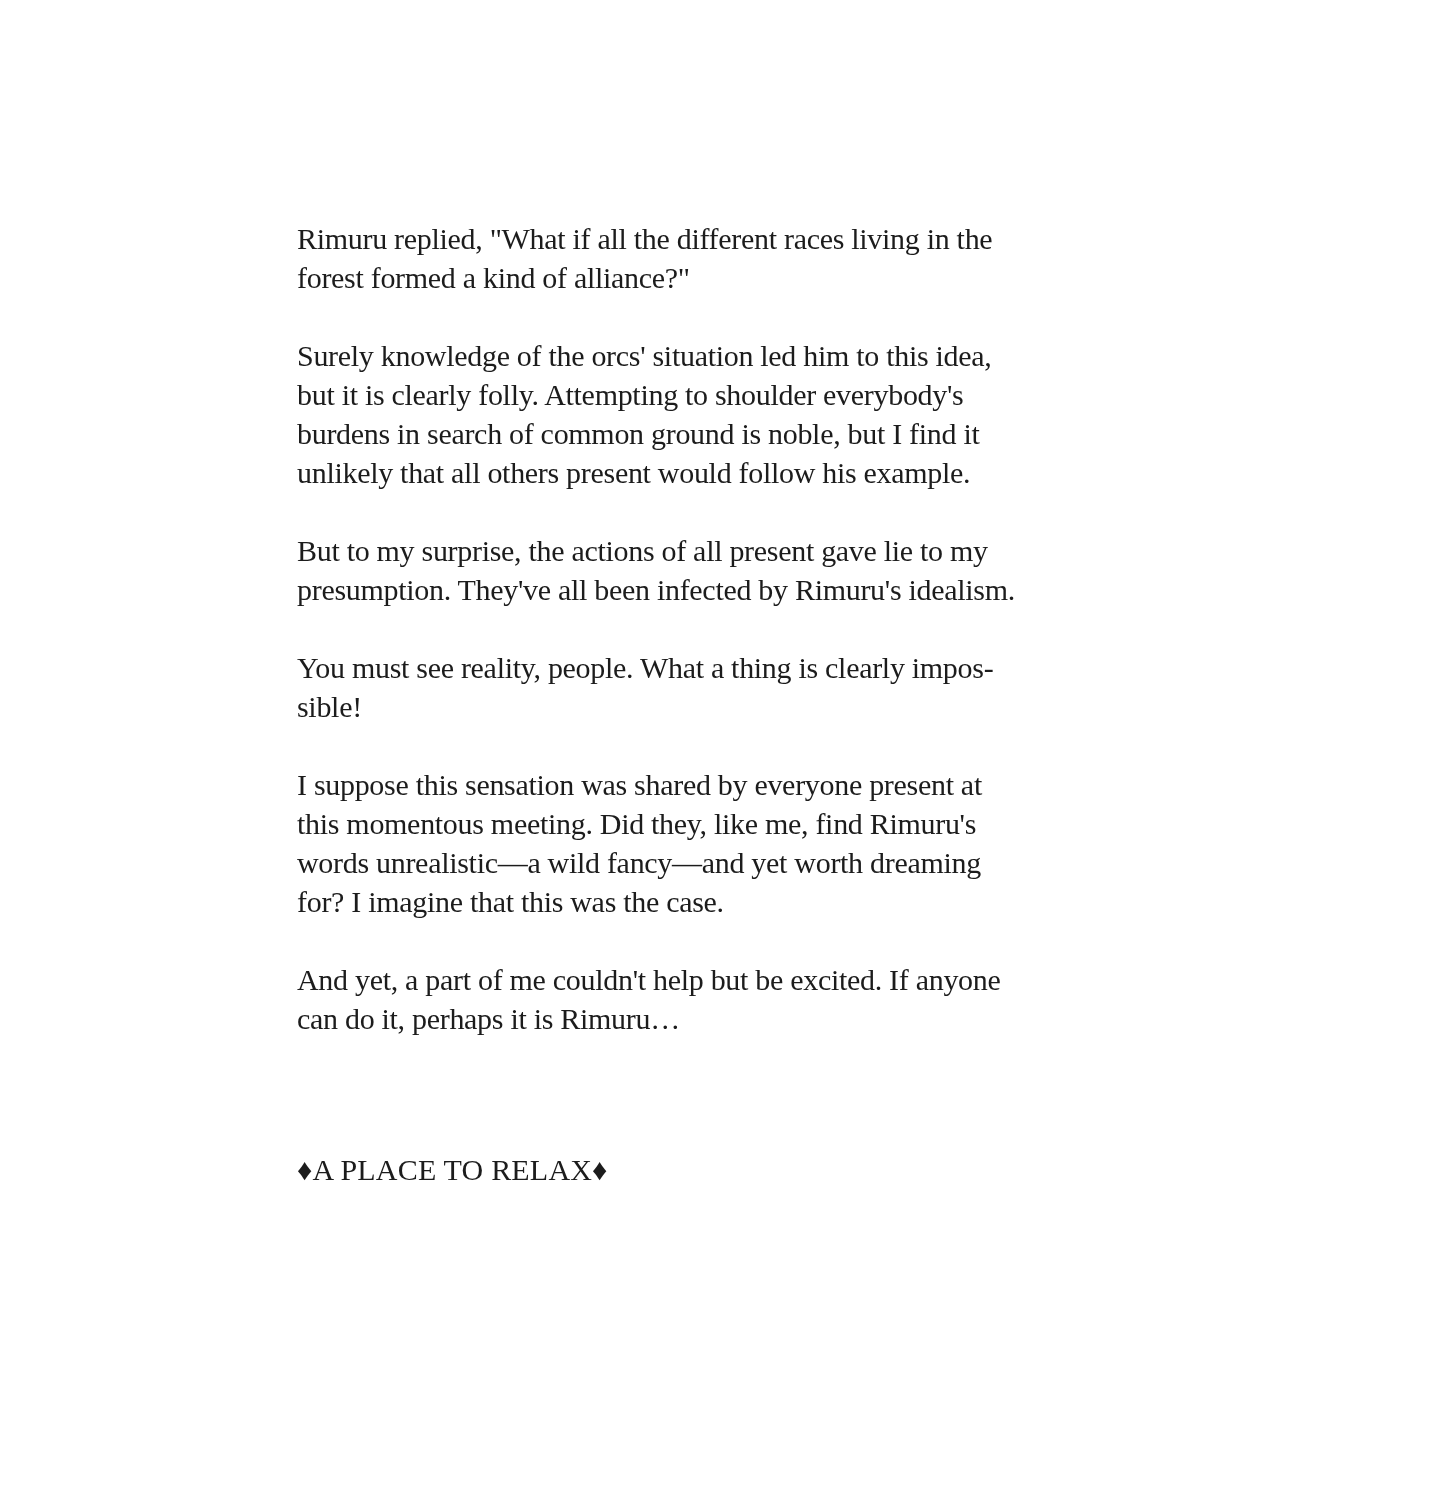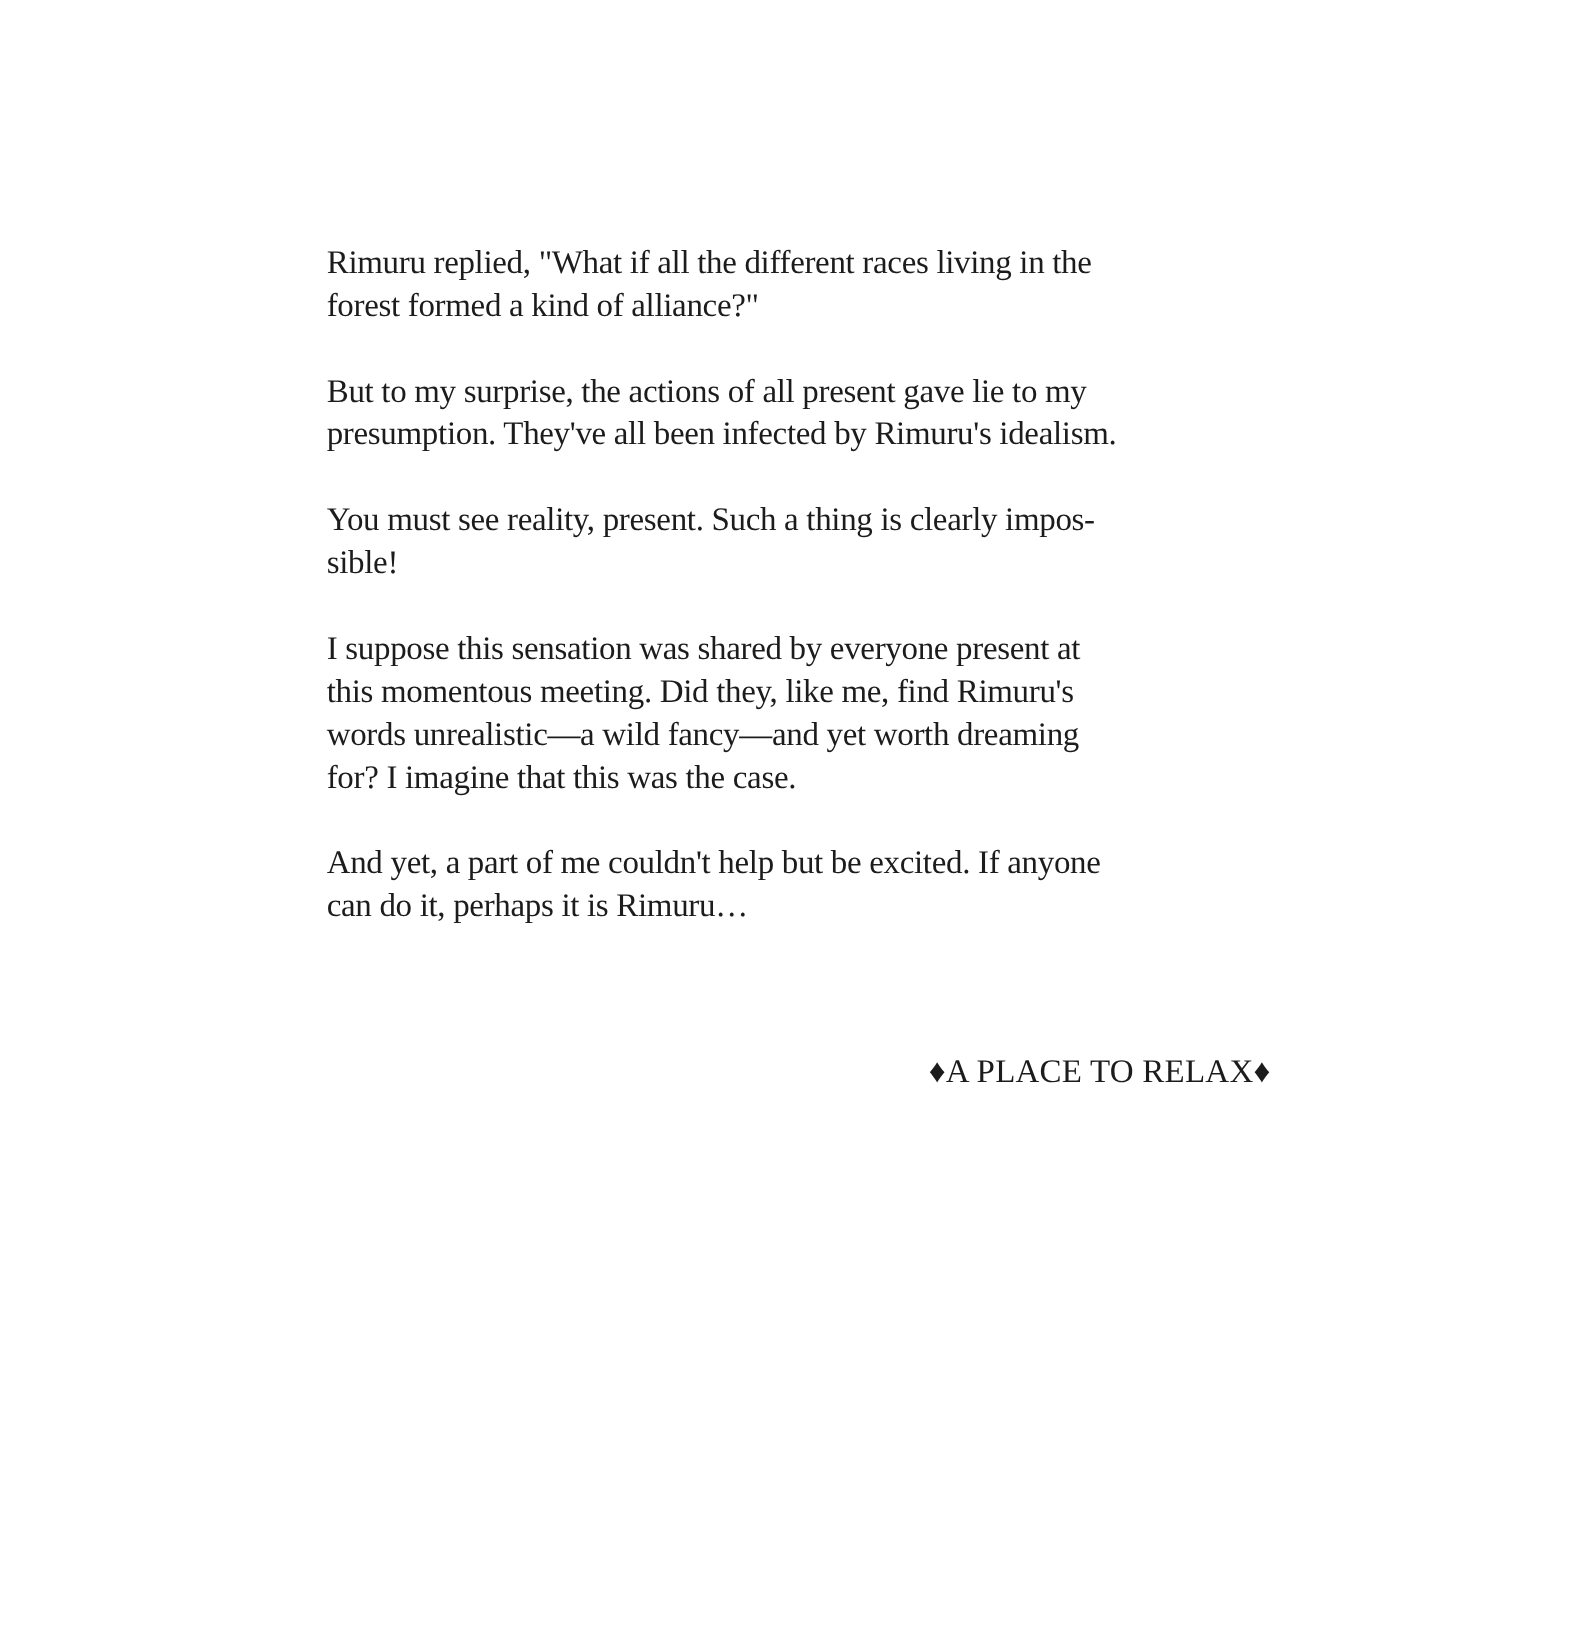--- a/index.html
+++ b/index.html
@@ -54,6 +54,10 @@
     <p class="para">Rimuru replied, "What if all the different races living in the
 forest formed a kind of alliance?"</p>
 
+    <p class="para">Surely knowledge of the orcs' situation led him to this idea,
+but it is clearly folly. Attempting to shoulder everybody's
+burdens in search of common ground is noble, but I find it
+unlikely that all others present would follow his example.</p>
 
     <p class="para">But to my surprise, the actions of all present gave lie to my
 presumption. They've all been infected by Rimuru's idealism.</p>

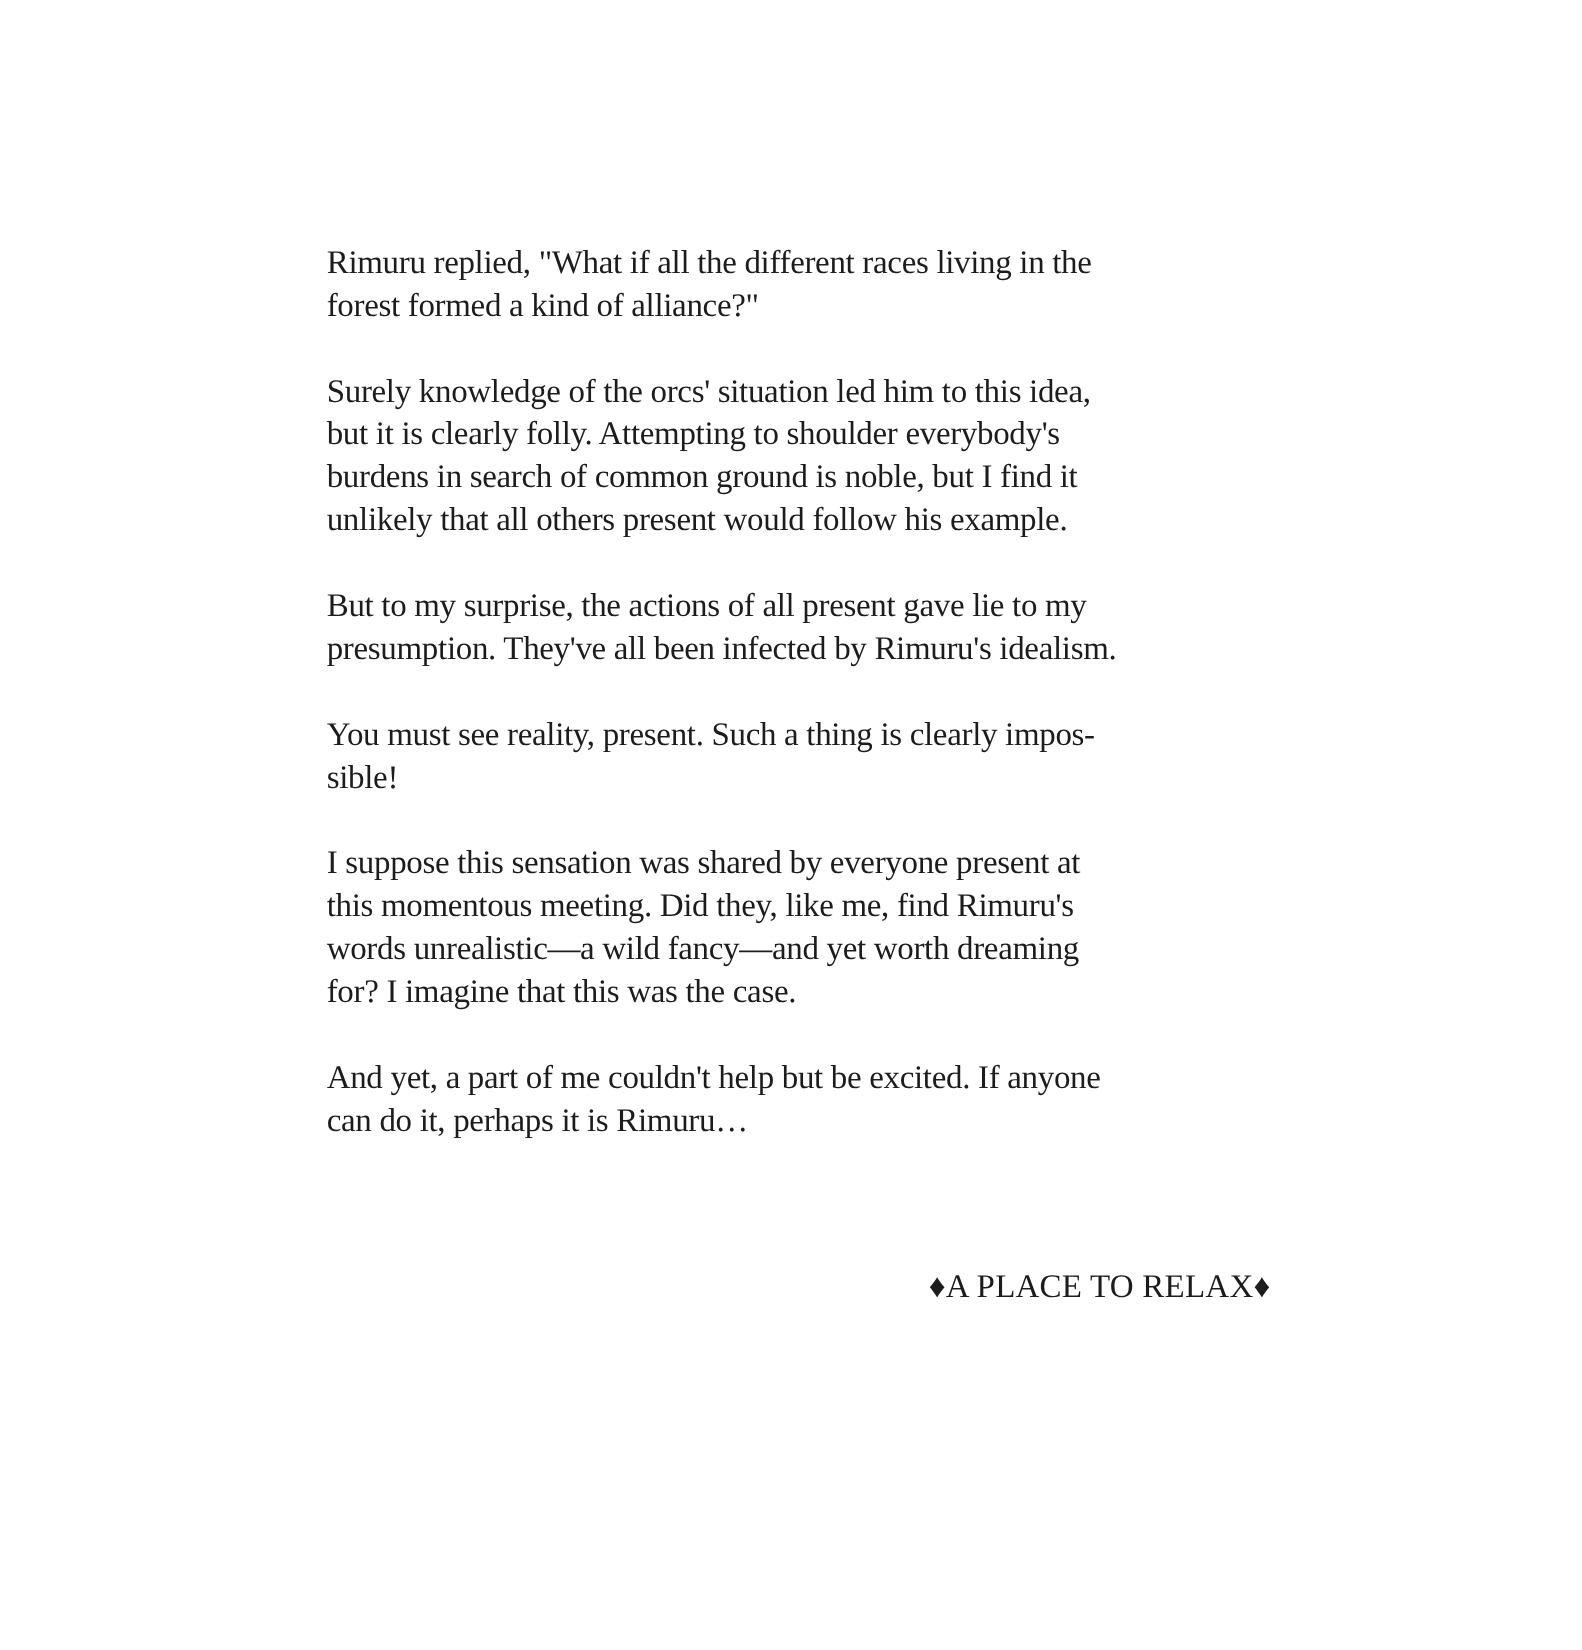--- a/index.html
+++ b/index.html
@@ -62,7 +62,7 @@
     <p class="para">But to my surprise, the actions of all present gave lie to my
 presumption. They've all been infected by Rimuru's idealism.</p>
 
-    <p class="para">You must see reality, present. Such a thing is clearly impos-
+    <p class="para">You must see reality, people. What a thing is clearly impos-
 sible!</p>
 
     <p class="para">I suppose this sensation was shared by everyone present at

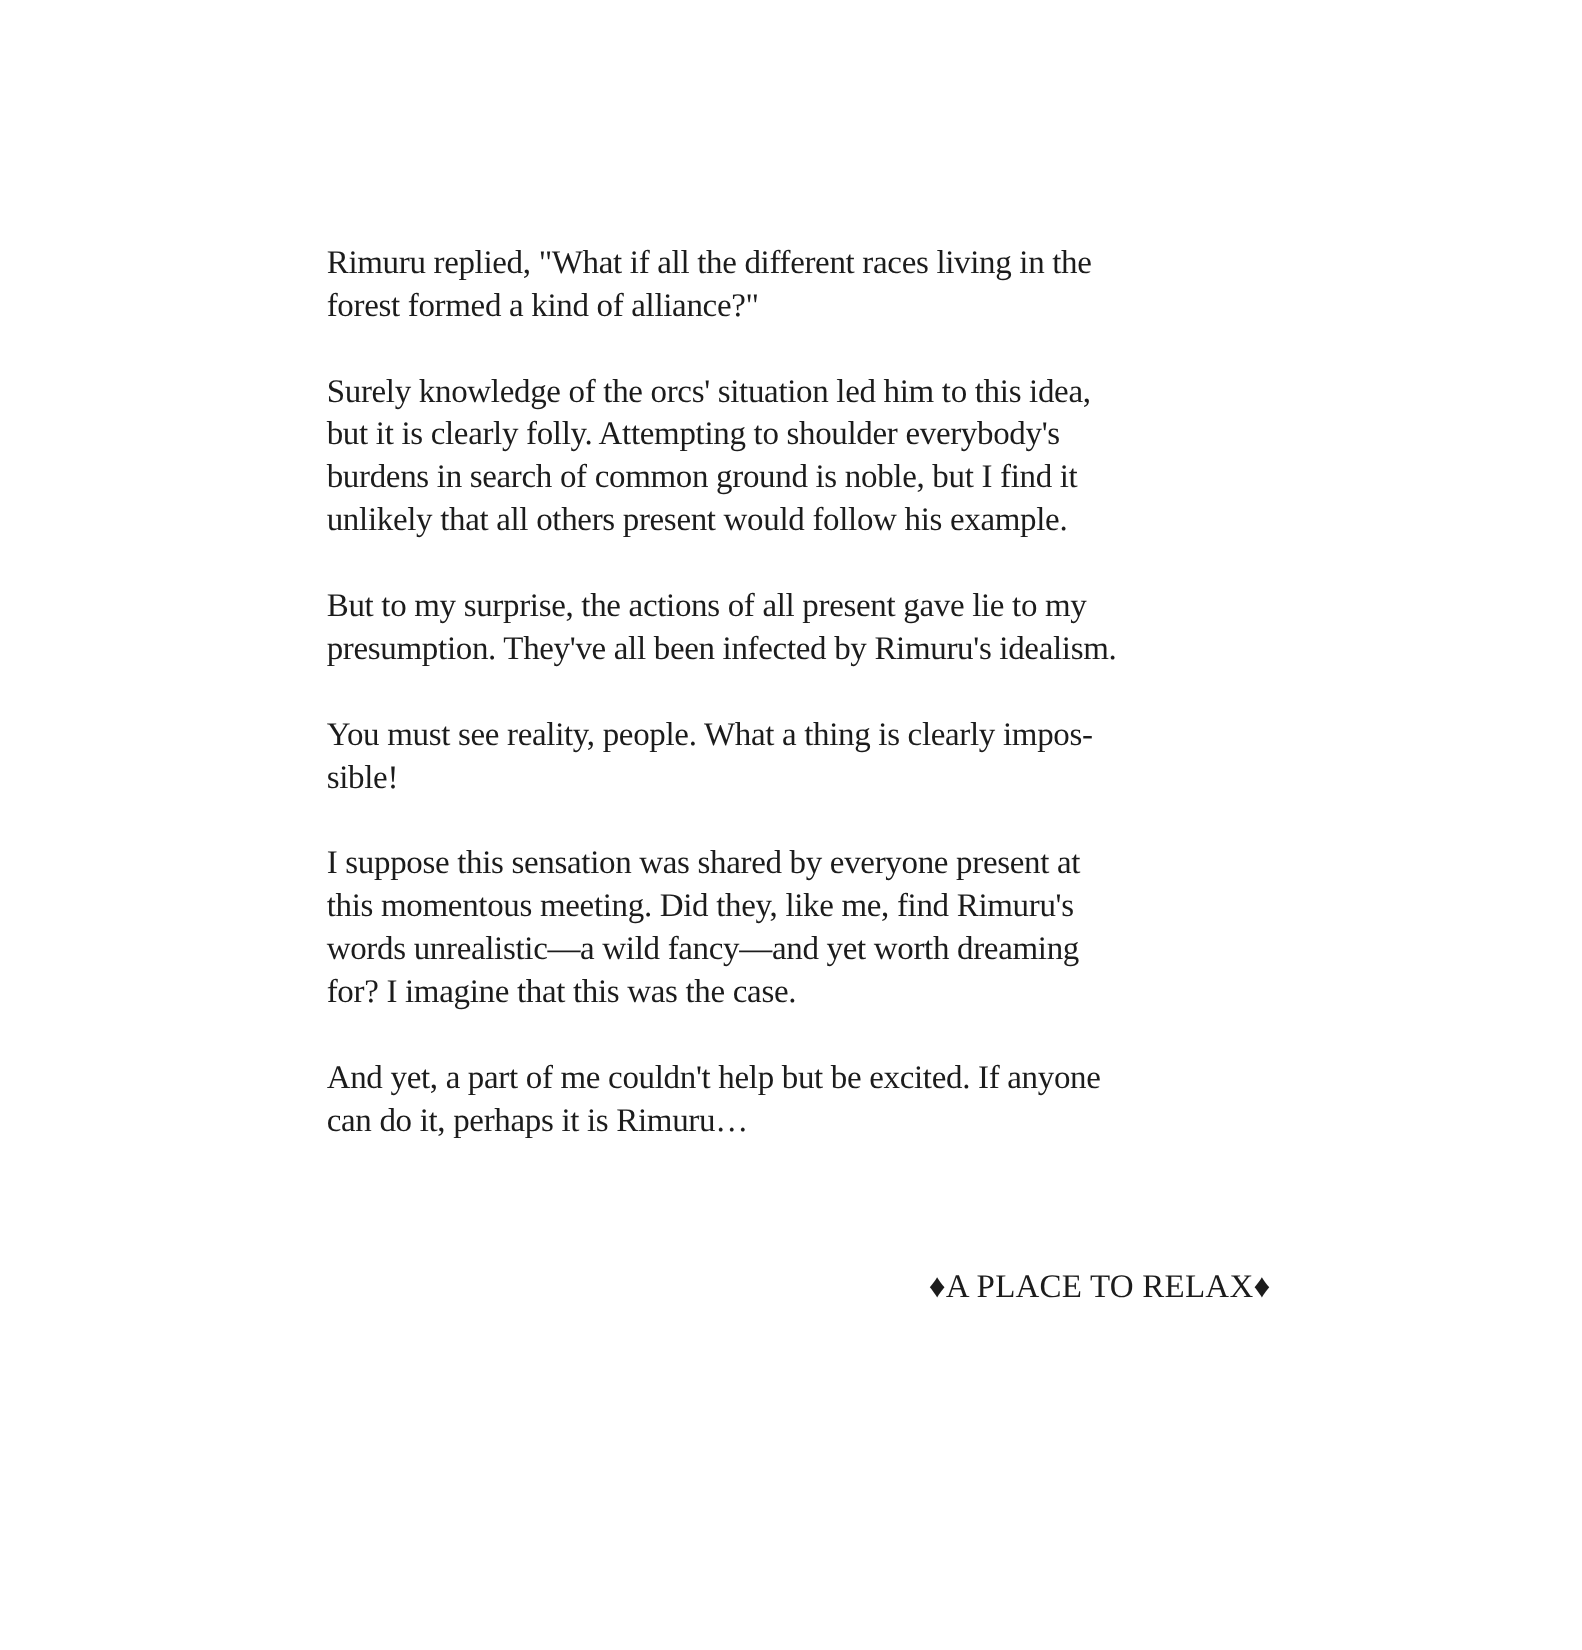--- a/index.html
+++ b/index.html
@@ -40,7 +40,7 @@
     line-height: 39px;
     font-weight: normal;
     letter-spacing: 0.2px;
-    text-align: right;
+    text-align: left;
     color: #1c1c1c;
     white-space: pre;
   }

